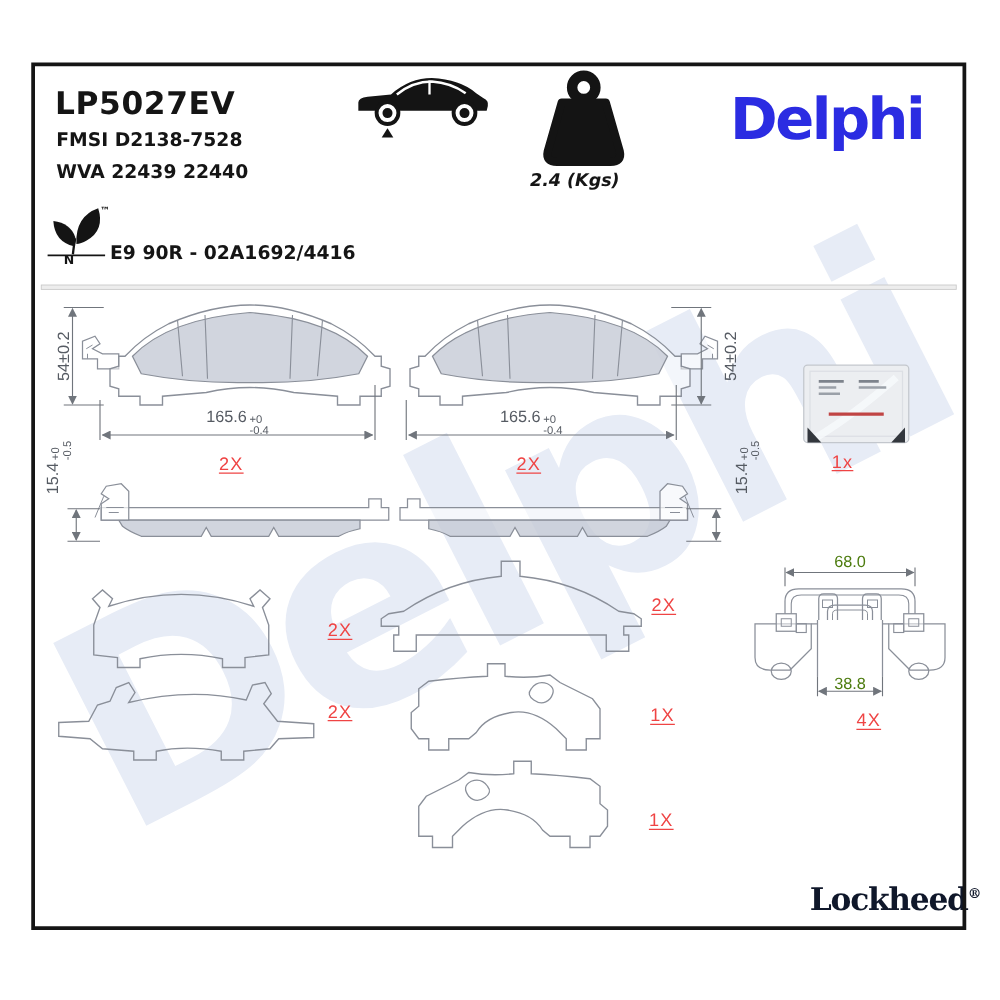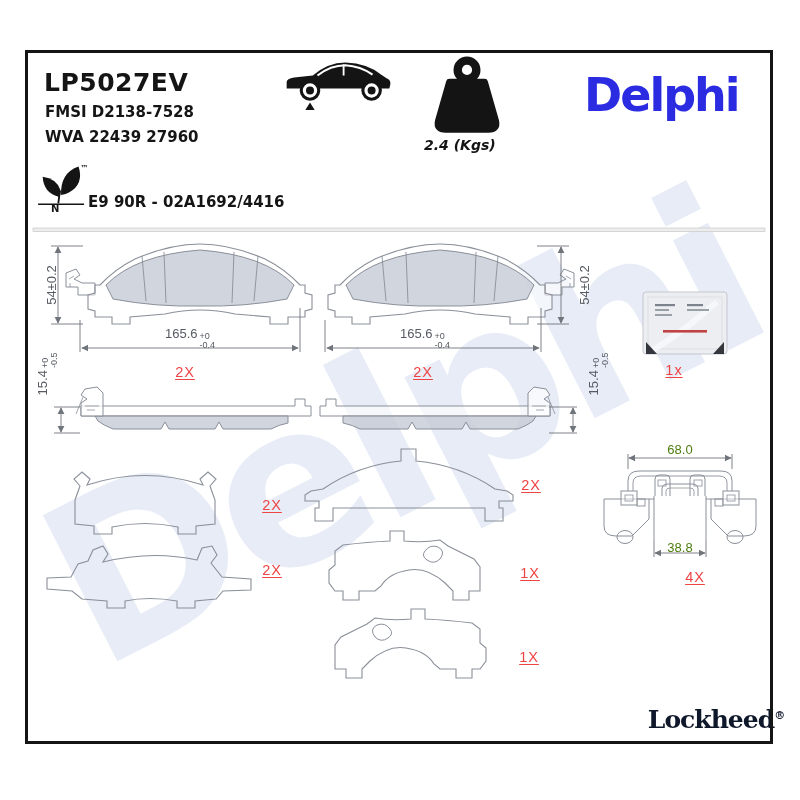--- a/index.html
+++ b/index.html
@@ -43,7 +43,7 @@
 
 <div class="abs hdr" id="part-number">LP5027EV</div>
 <div class="abs hdr" id="fmsi-line">FMSI D2138-7528</div>
-<div class="abs hdr" id="wva-line">WVA 22439 27960</div>
+<div class="abs hdr" id="wva-line">WVA 22439 22440</div>
 <div class="abs hdr" id="approval-line">E9 90R - 02A1692/4416</div>
 <div class="abs hdr" id="leaf-tm">™</div>
 <div class="abs hdr" id="leaf-n">N</div>

